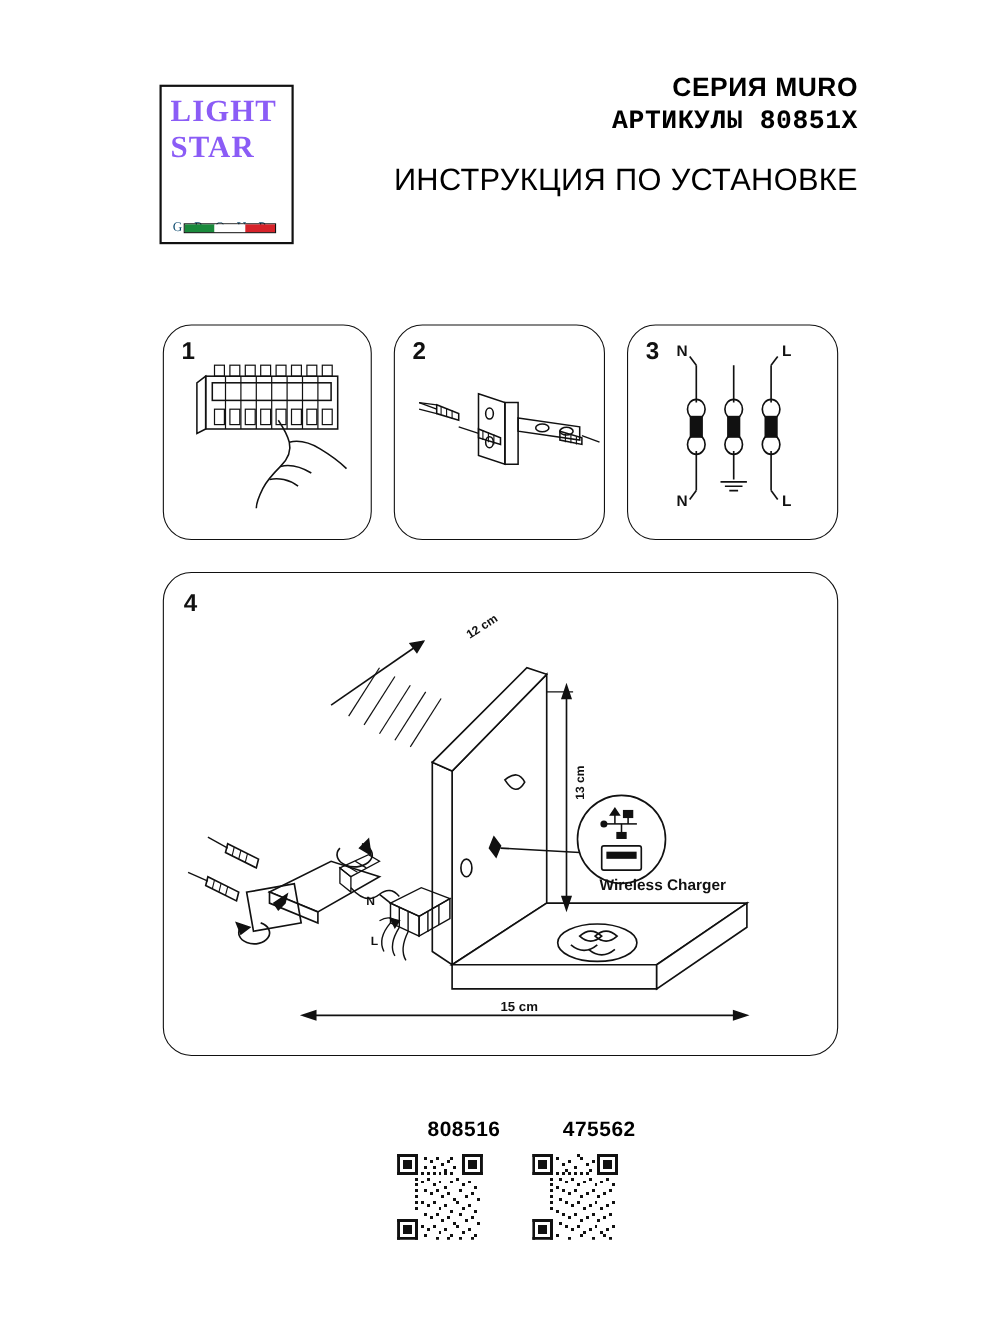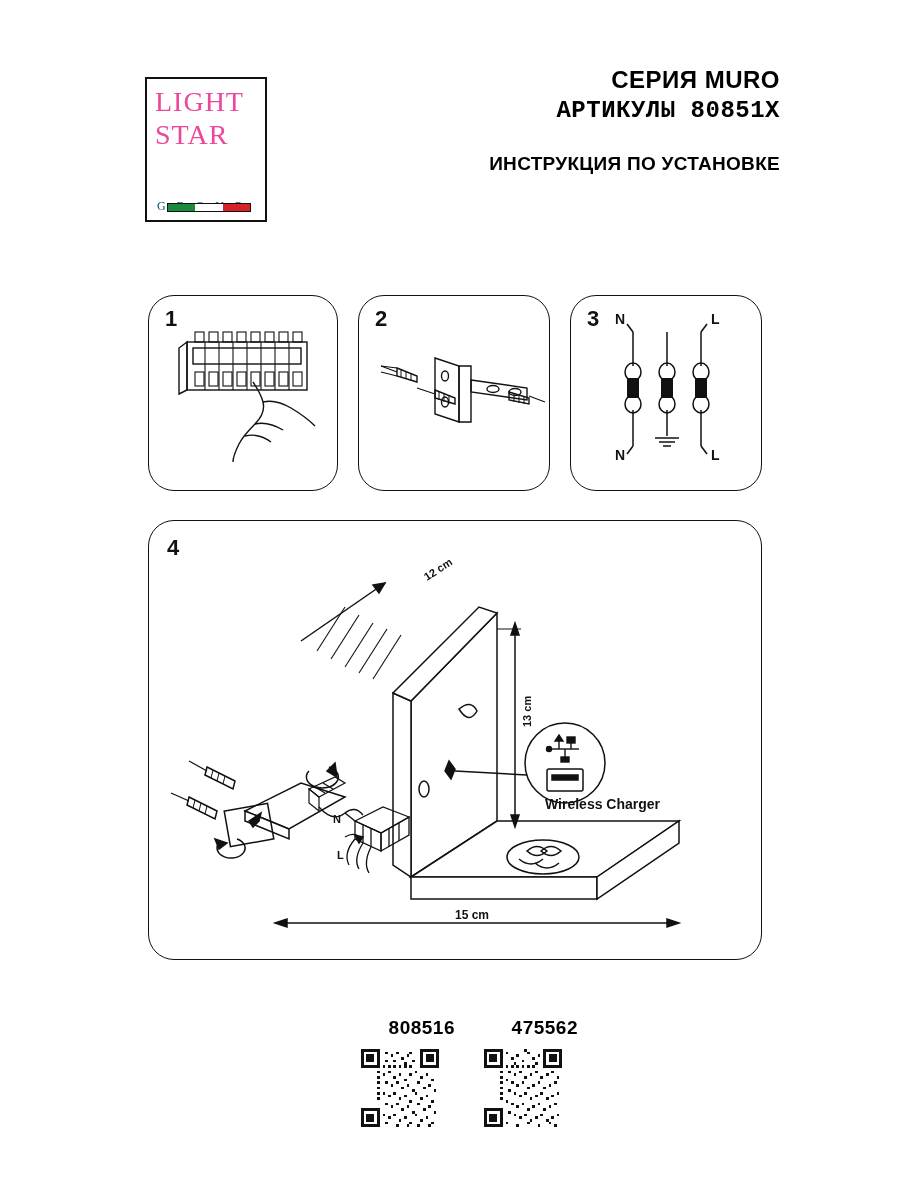--- a/index.html
+++ b/index.html
@@ -38,11 +38,11 @@
     left: 8px;
     top: 6px;
     font-family: "Liberation Serif", serif;
-    font-weight: normal;
+    font-weight: bold;
     font-size: 28px;
     line-height: 33px;
     letter-spacing: 1px;
-    color: #ec4899;
+    color: #8b5cf6;
   }
   .logo-group {
     position: absolute;

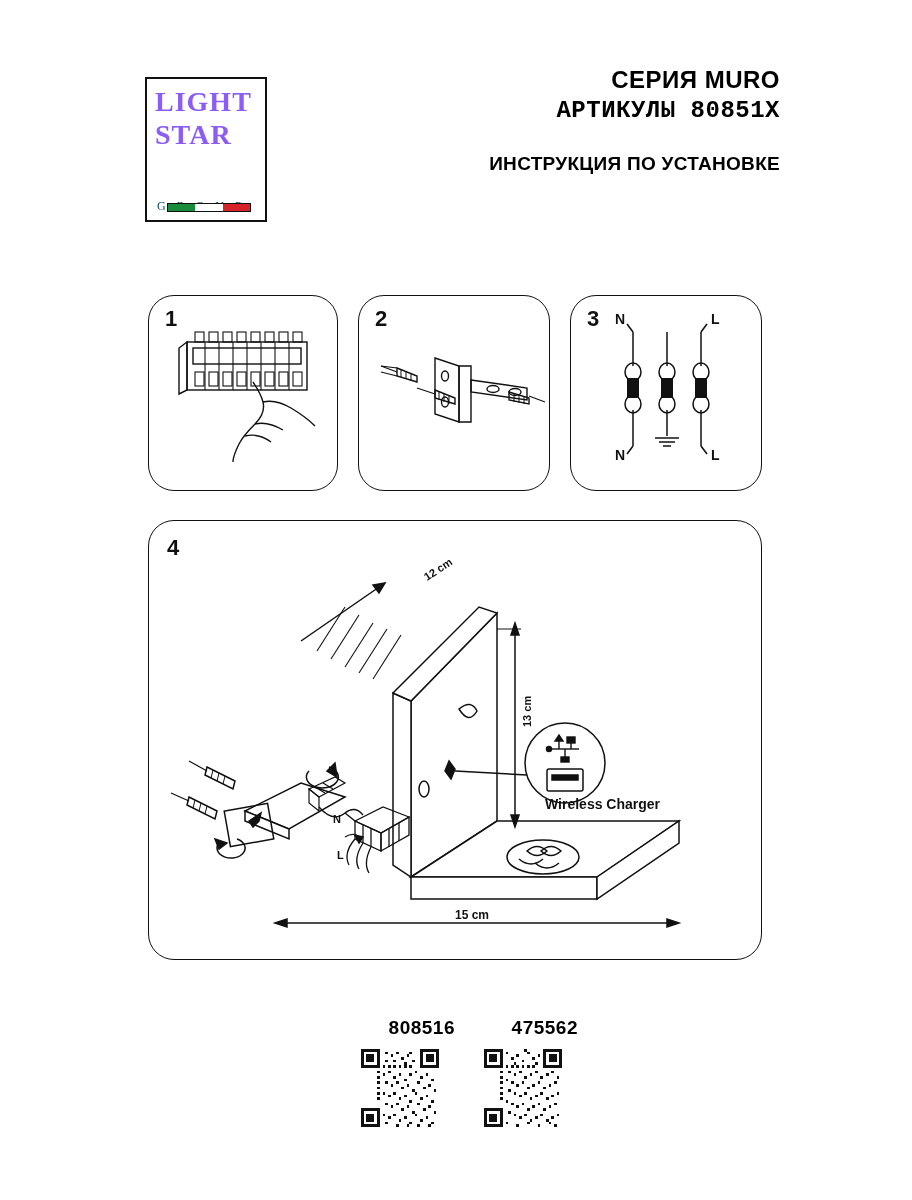--- a/index.html
+++ b/index.html
@@ -87,8 +87,8 @@
   }
   .head-title {
     margin-top: 22px;
-    font-size: 19px;
-    font-weight: bold;
+    font-size: 28px;
+    font-weight: normal;
     line-height: 32px;
     letter-spacing: 0.3px;
   }

